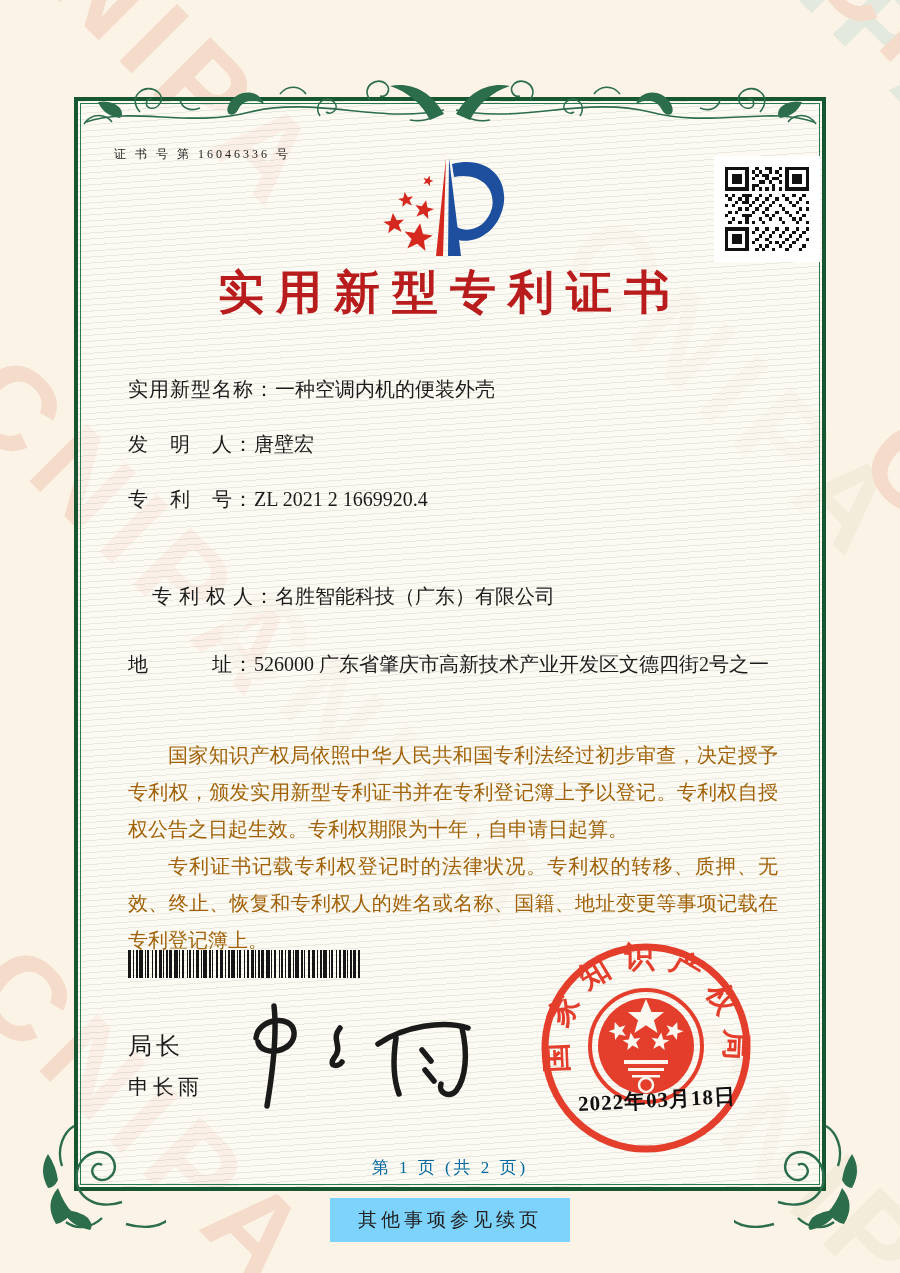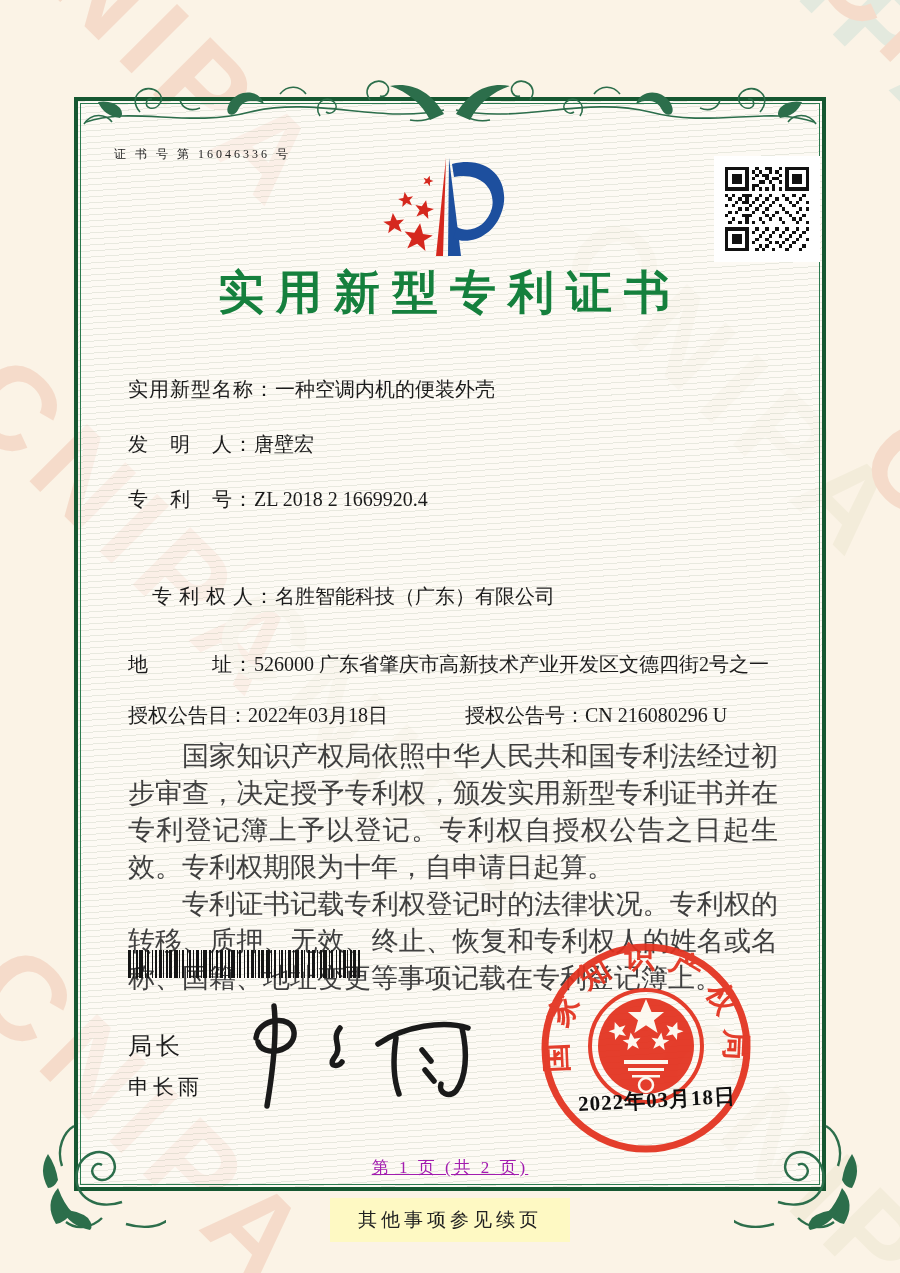--- a/index.html
+++ b/index.html
@@ -42,7 +42,7 @@
   .qr-box{left:714px;top:156px;width:106px;height:106px;background:#fff;
           display:flex;align-items:center;justify-content:center;}
   .title{left:0;right:0;top:262px;text-align:center;font-size:46px;font-weight:bold;
-         letter-spacing:12px;color:#15803d;}
+         letter-spacing:12px;color:#b91c1c;}
   .field{left:128px;width:652px;font-size:20px;line-height:28px;color:#1b1b1b;}
   .field .lbl{letter-spacing:1px;}
   .grant-row{left:128px;top:702px;width:652px;font-size:20px;}

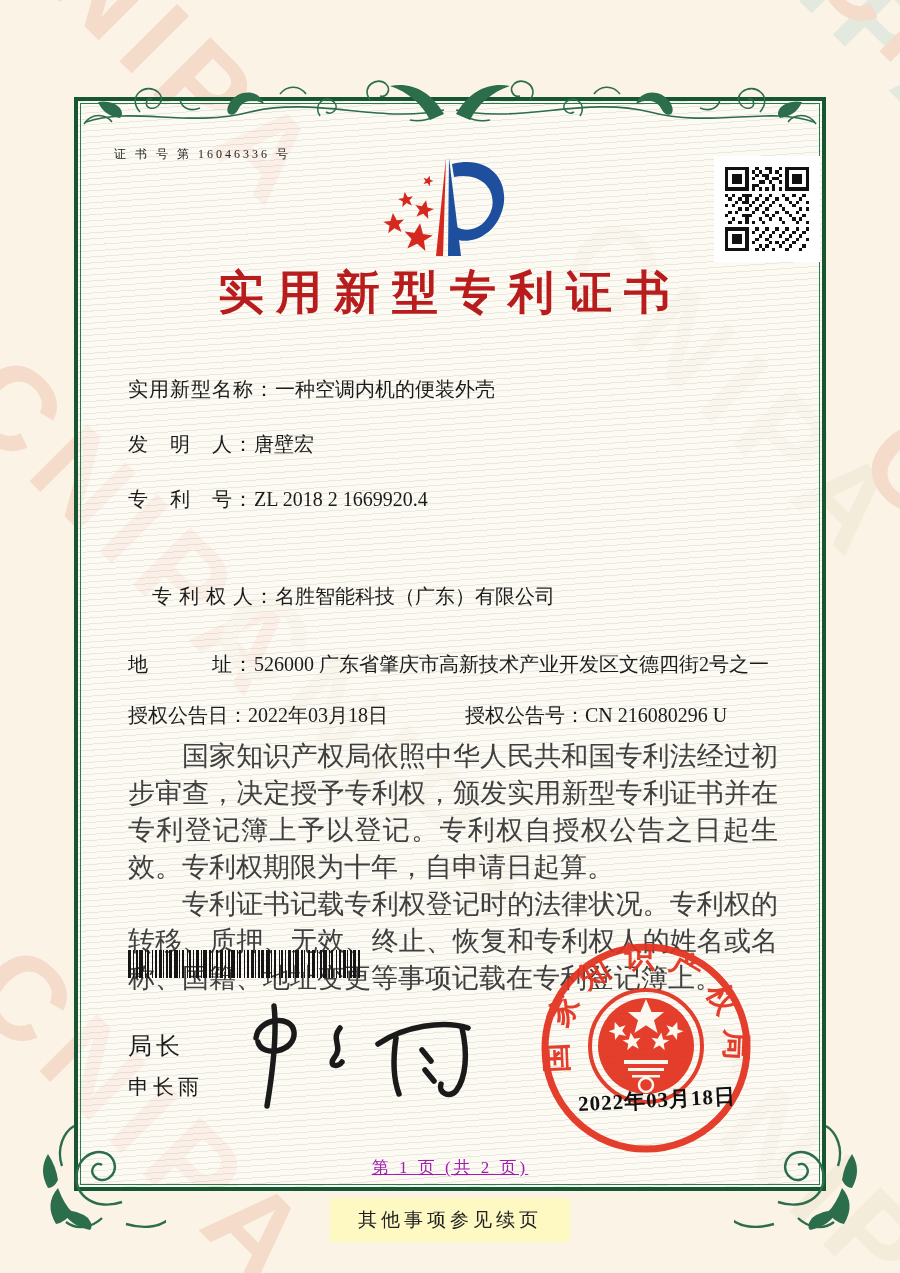--- a/index.html
+++ b/index.html
@@ -185,7 +185,7 @@
     <span class="lbl">发　明　人：</span><span>唐壁宏</span>
   </div>
   <div class="abs field" style="top:485px;">
-    <span class="lbl">专　利　号：</span><span>ZL 2018 2 1669920.4</span>
+    <span class="lbl">专　利　号：</span><span>ZL 2021 2 1669920.4</span>
   </div>
   <div class="abs field" style="top:582px;margin-left:24px;">
     <span class="lbl">专 利 权 人：</span><span>名胜智能科技（广东）有限公司</span>

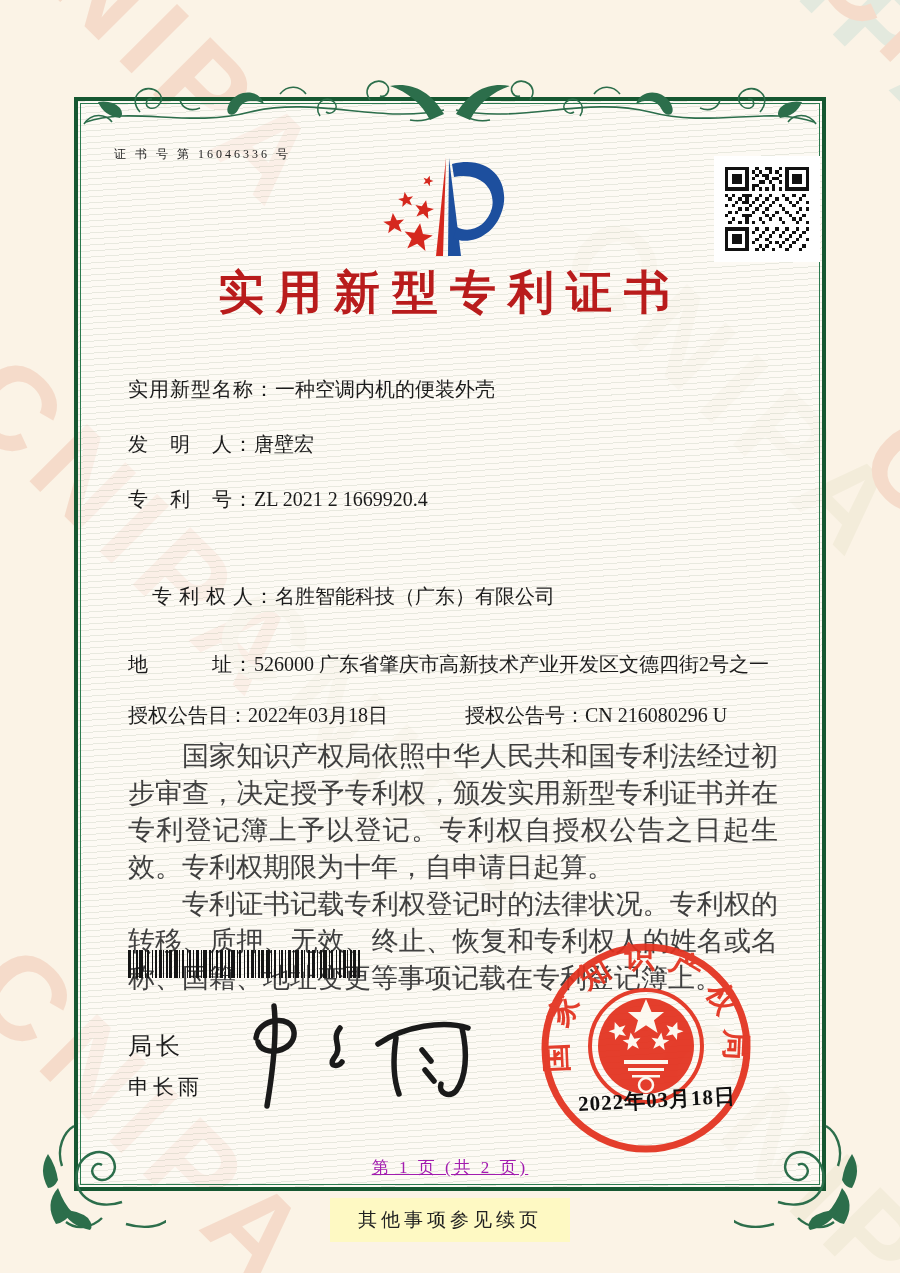--- a/index.html
+++ b/index.html
@@ -194,12 +194,6 @@
     <span class="lbl">地　　　址：</span><span>526000 广东省肇庆市高新技术产业开发区文德四街2号之一</span>
   </div>
 
-  <div class="abs grant-row">
-    <span>授权公告日：</span><span>2022年03月18日</span>
-    <span class="grant-no">
-      <span>授权公告号：</span><span>CN 216080296 U</span>
-    </span>
-  </div>
 
   <div class="abs paras">
     <p>国家知识产权局依照中华人民共和国专利法经过初步审查，决定授予专利权，颁发实用新型专利证书并在专利登记簿上予以登记。专利权自授权公告之日起生效。专利权期限为十年，自申请日起算。</p>

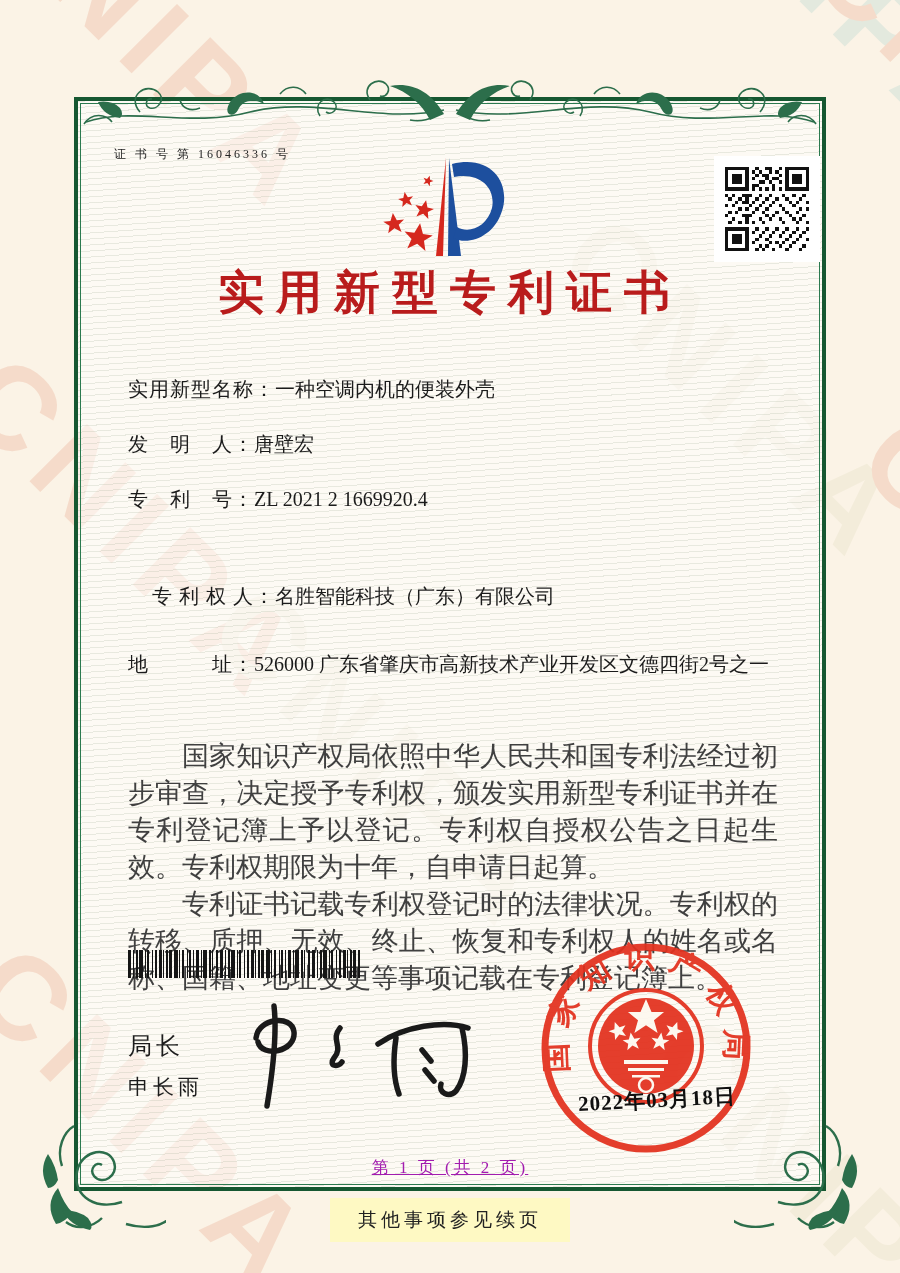--- a/index.html
+++ b/index.html
@@ -47,8 +47,8 @@
   .field .lbl{letter-spacing:1px;}
   .grant-row{left:128px;top:702px;width:652px;font-size:20px;}
   .grant-no{position:absolute;left:337px;top:0;}
-  .paras{left:128px;top:738px;width:650px;font-size:27px;line-height:37px;
-         text-align:justify;color:#404040;}
+  .paras{left:128px;top:738px;width:650px;font-size:20px;line-height:37px;
+         text-align:justify;color:#a16207;font-family:Liberation Mono, monospace;}
   .paras p{margin:0;text-indent:2em;}
   .barcode{left:128px;top:950px;width:232px;height:28px;}
   .director-label{left:128px;top:1030px;font-size:24px;letter-spacing:4px;}

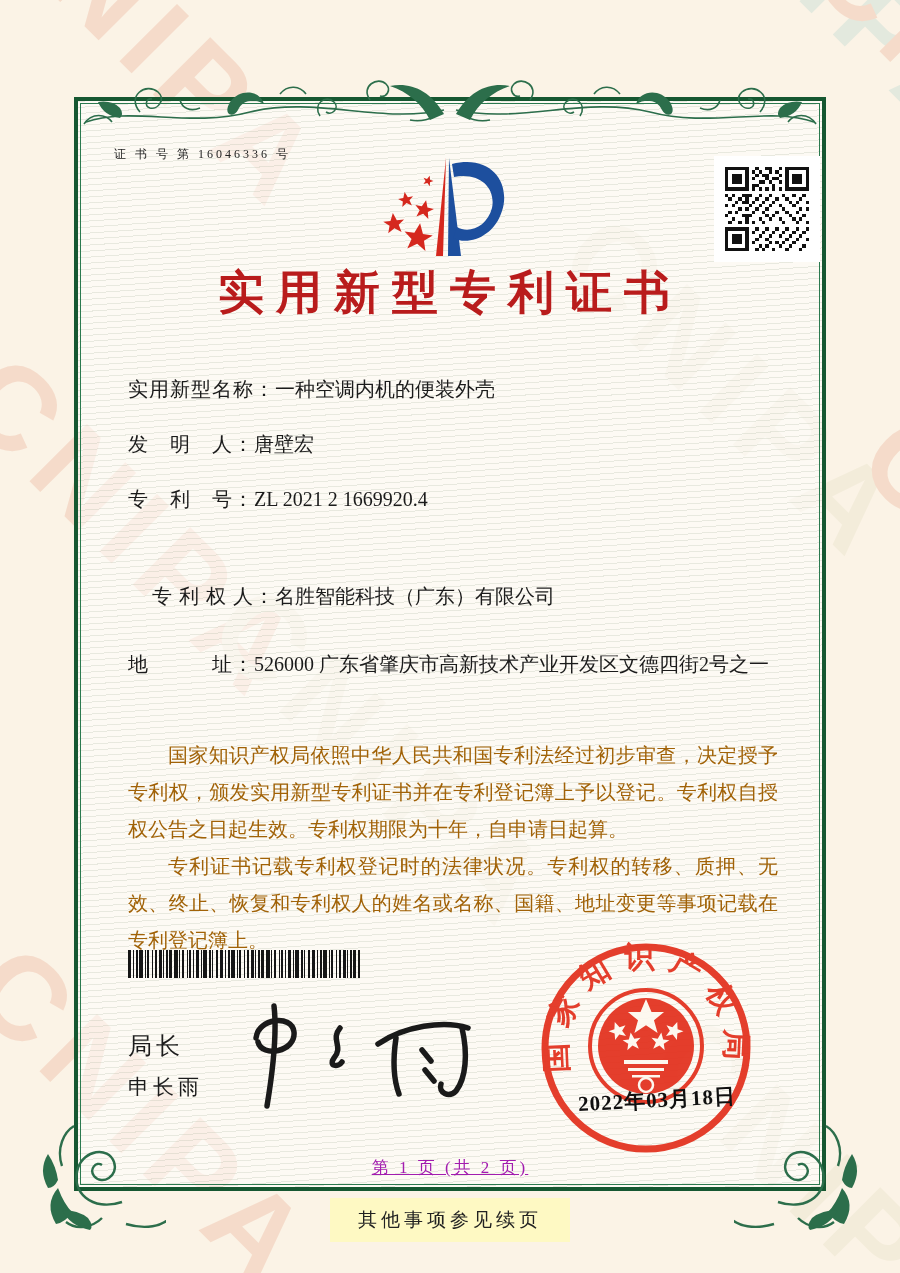--- a/index.html
+++ b/index.html
@@ -57,7 +57,7 @@
   .seal{left:536px;top:938px;width:220px;height:220px;}
   .seal-date{left:552px;top:1086px;width:210px;text-align:center;font-size:21px;
              font-weight:bold;letter-spacing:1px;color:#101010;transform:rotate(-3deg);}
-  .page-info{left:0;right:0;top:1156px;text-align:center;font-size:17px;letter-spacing:3px;color:#a21caf;text-decoration:underline;}
+  .page-info{left:0;right:0;top:1156px;text-align:center;font-size:17px;letter-spacing:3px;color:#0369a1;}
   .cont-box{left:330px;top:1198px;width:240px;height:44px;background:#fef9c3;
             display:flex;align-items:center;justify-content:center;
             font-size:19px;letter-spacing:4px;color:#222;}

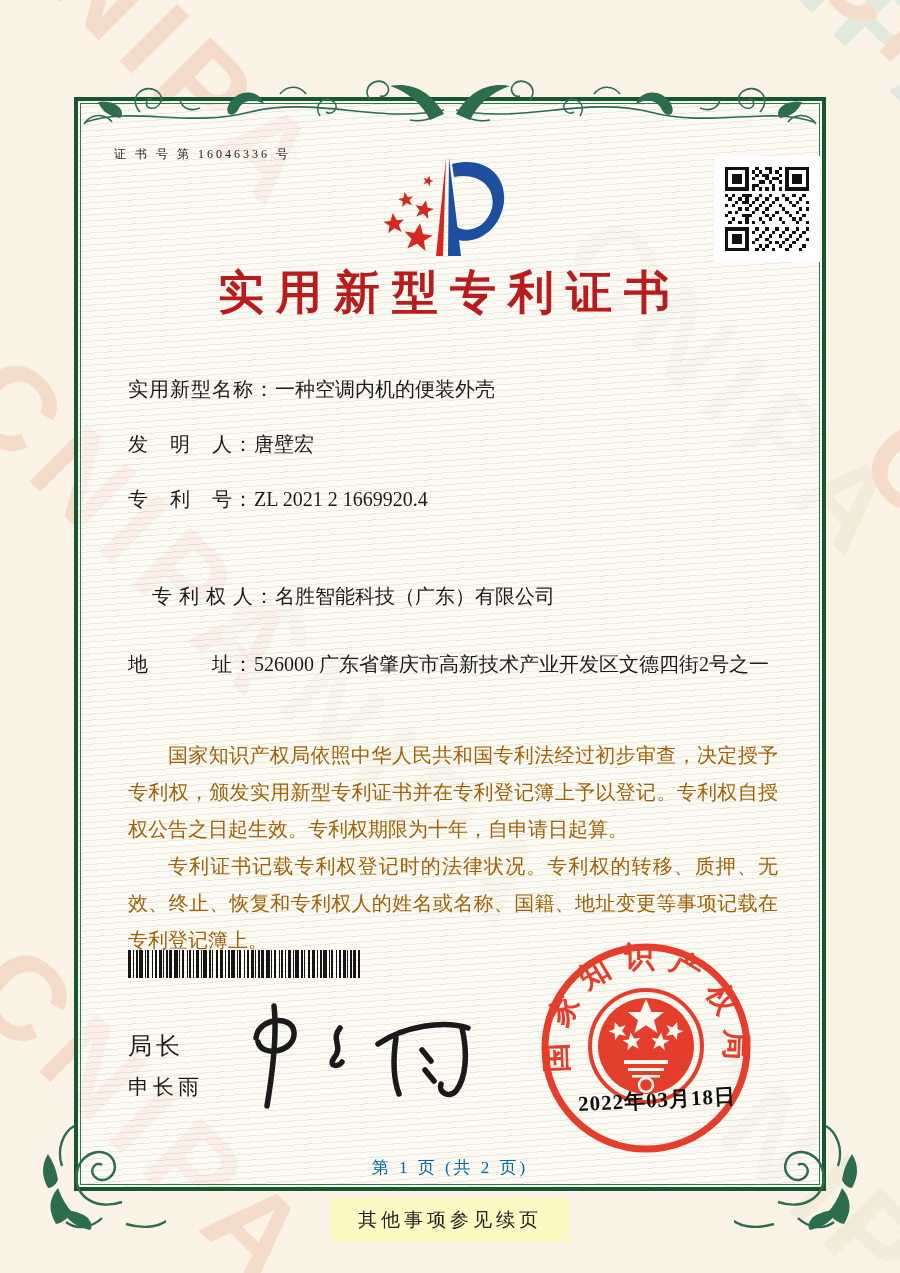--- a/index.html
+++ b/index.html
@@ -58,7 +58,7 @@
   .seal-date{left:552px;top:1086px;width:210px;text-align:center;font-size:21px;
              font-weight:bold;letter-spacing:1px;color:#101010;transform:rotate(-3deg);}
   .page-info{left:0;right:0;top:1156px;text-align:center;font-size:17px;letter-spacing:3px;color:#0369a1;}
-  .cont-box{left:330px;top:1198px;width:240px;height:44px;background:#fef9c3;
+  .cont-box{left:330px;top:1198px;width:240px;height:44px;background:#7dd3fc;
             display:flex;align-items:center;justify-content:center;
             font-size:19px;letter-spacing:4px;color:#222;}
 </style>

